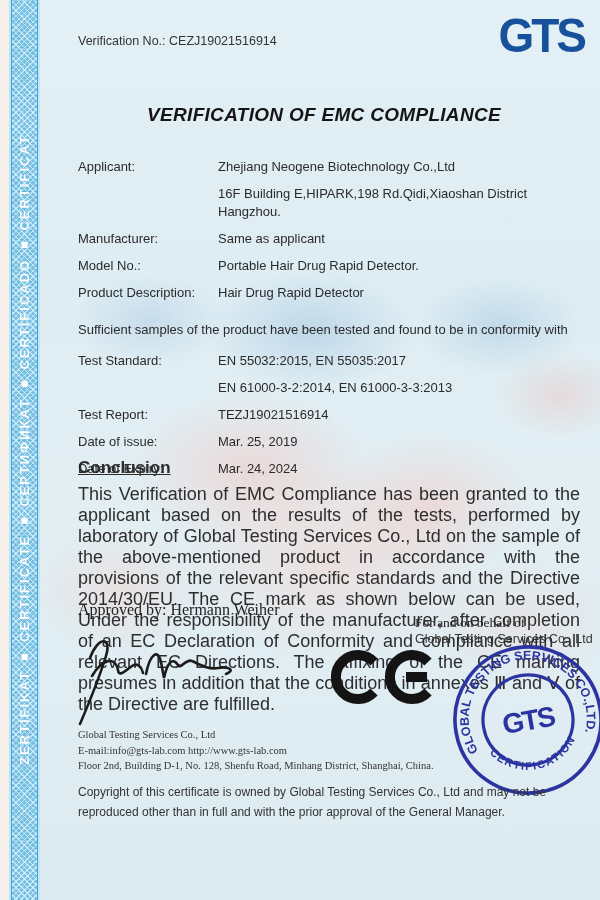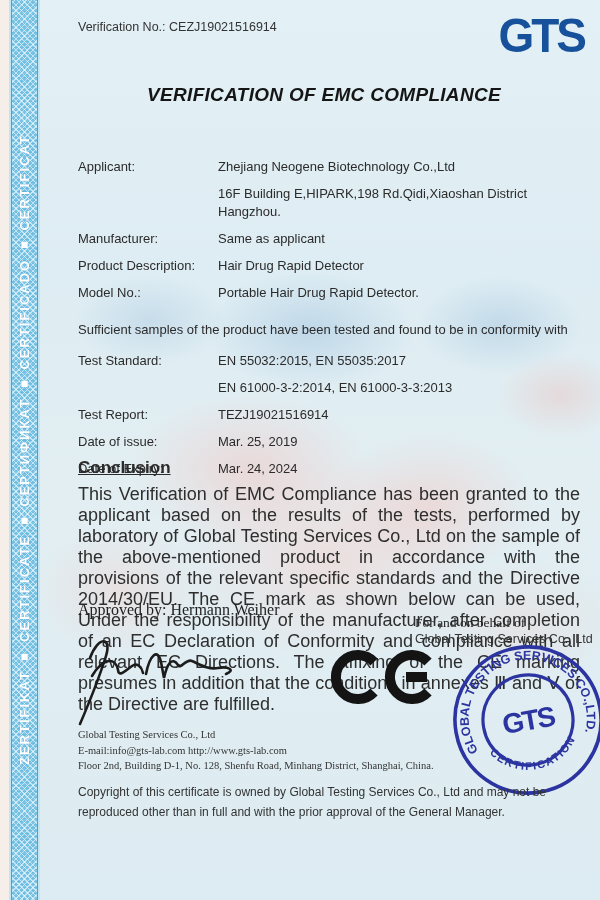--- a/index.html
+++ b/index.html
@@ -42,7 +42,7 @@
   }
   .content{position:absolute;left:48px;top:0;right:0;bottom:0;}
 
-  .verif-no{position:absolute;left:30px;top:20px;font-size:12.5px;color:#333;}
+  .verif-no{position:absolute;left:30px;top:34px;font-size:12.5px;color:#333;}
   .gts-logo{
     position:absolute;right:16px;top:12px;
     font-size:46px;font-weight:800;color:#17519c;letter-spacing:-3px;

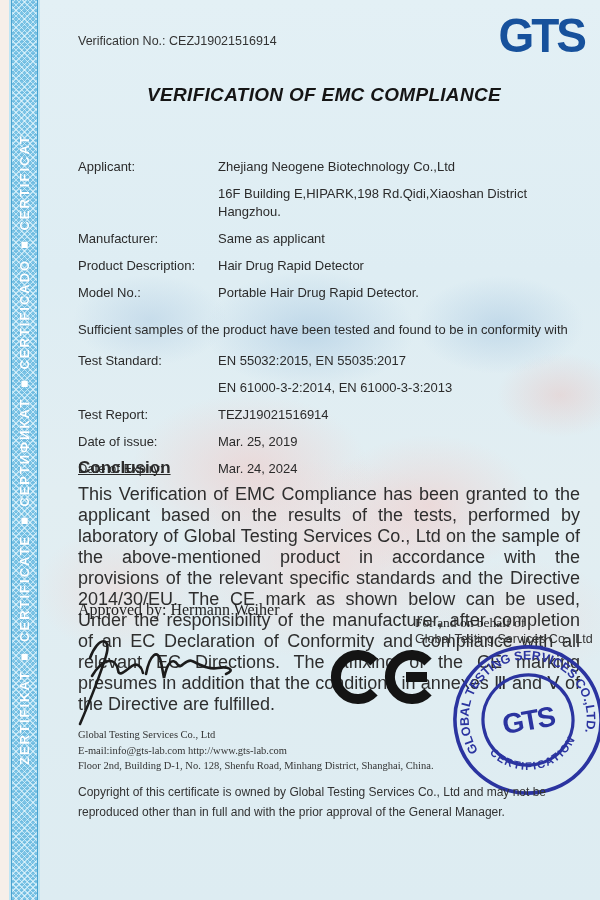--- a/index.html
+++ b/index.html
@@ -50,7 +50,7 @@
     transform:scaleY(1.05);
   }
   .title{
-    position:absolute;left:0;right:0;top:84px;text-align:center;
+    position:absolute;left:0;right:0;top:104px;text-align:center;
     font-size:19px;font-weight:700;font-style:italic;letter-spacing:.3px;color:#151515;
   }
 

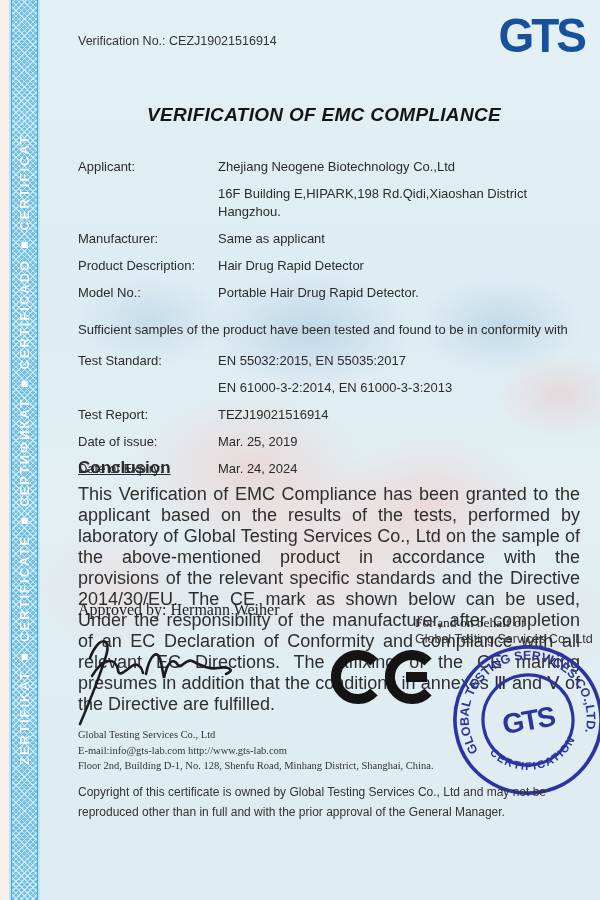--- a/index.html
+++ b/index.html
@@ -108,12 +108,12 @@
         <span class="val">Same as applicant</span>
       </div>
       <div class="frow">
+        <span class="lbl">Model No.:</span>
+        <span class="val">Portable Hair Drug Rapid Detector.</span>
+      </div>
+      <div class="frow">
         <span class="lbl">Product Description:</span>
         <span class="val">Hair Drug Rapid Detector</span>
-      </div>
-      <div class="frow">
-        <span class="lbl">Model No.:</span>
-        <span class="val">Portable Hair Drug Rapid Detector.</span>
       </div>
       <div class="note-line">Sufficient samples of the product have been tested and found to be in conformity with</div>
       <div class="frow">

